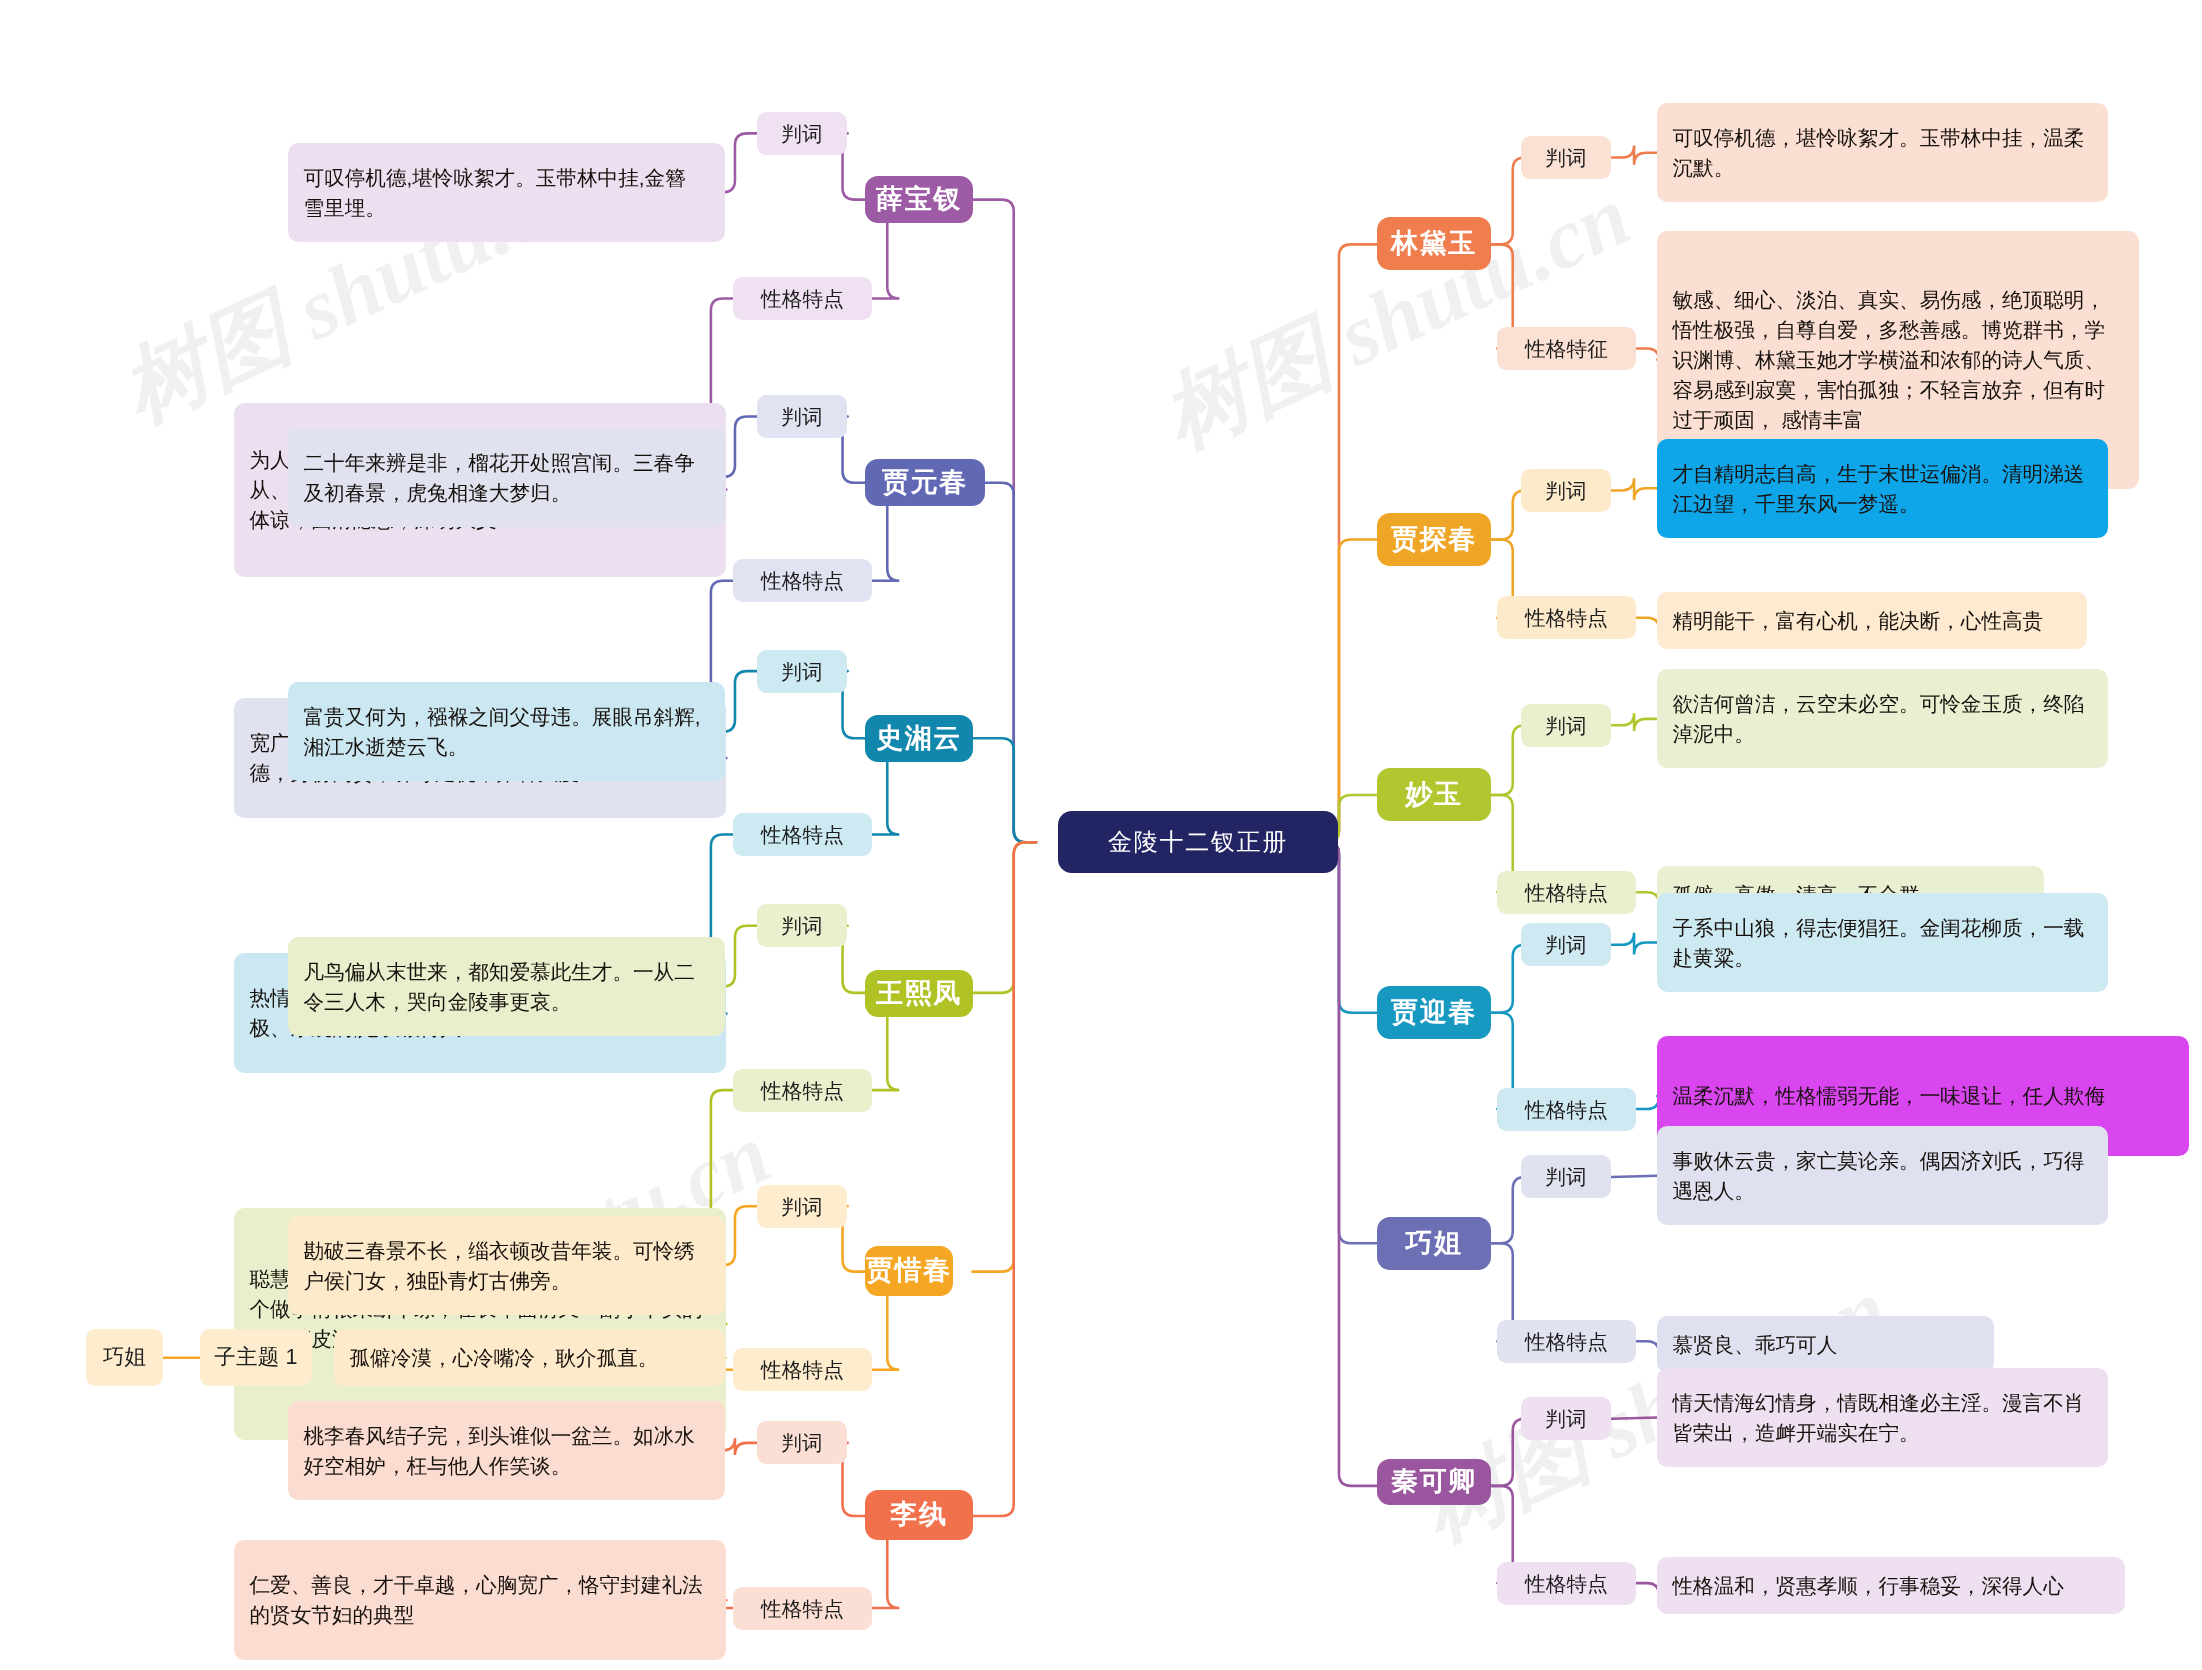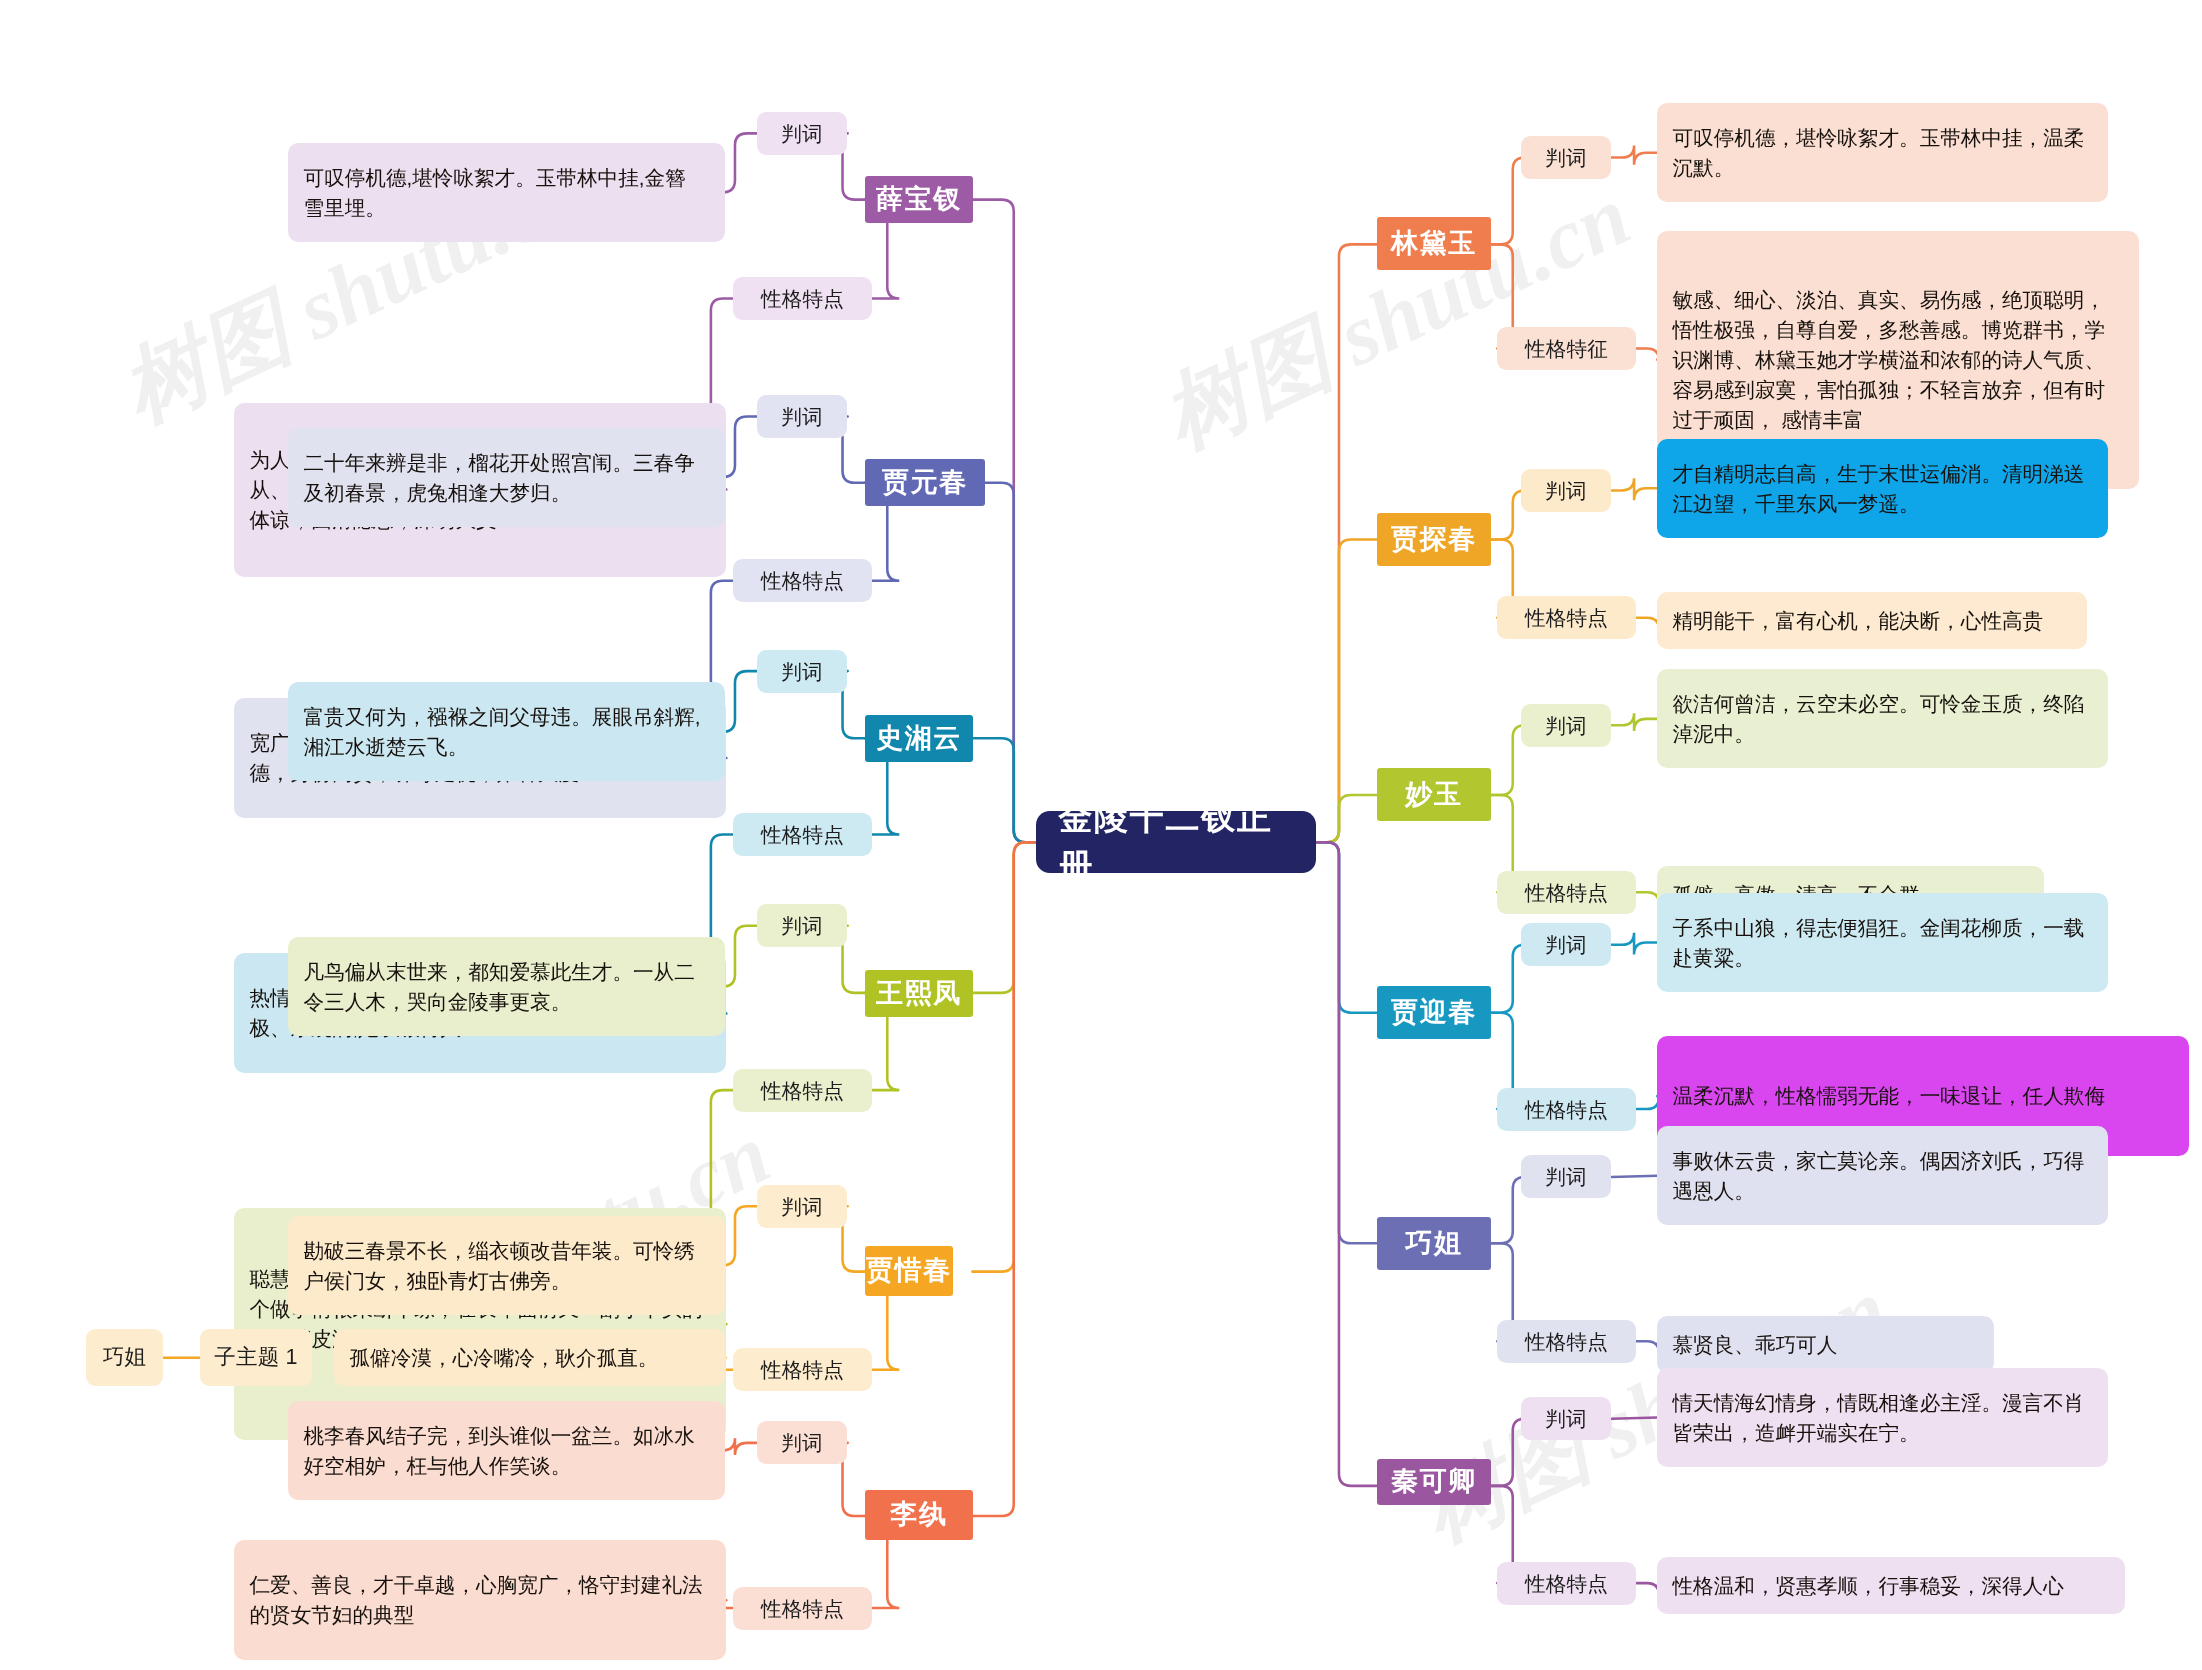--- a/index.html
+++ b/index.html
@@ -41,7 +41,7 @@
     font-size:27px;
     font-weight:700;
     justify-content:center;
-    border-radius:3px;
+    border-radius:13px;
     letter-spacing:1.7px;
   }
 

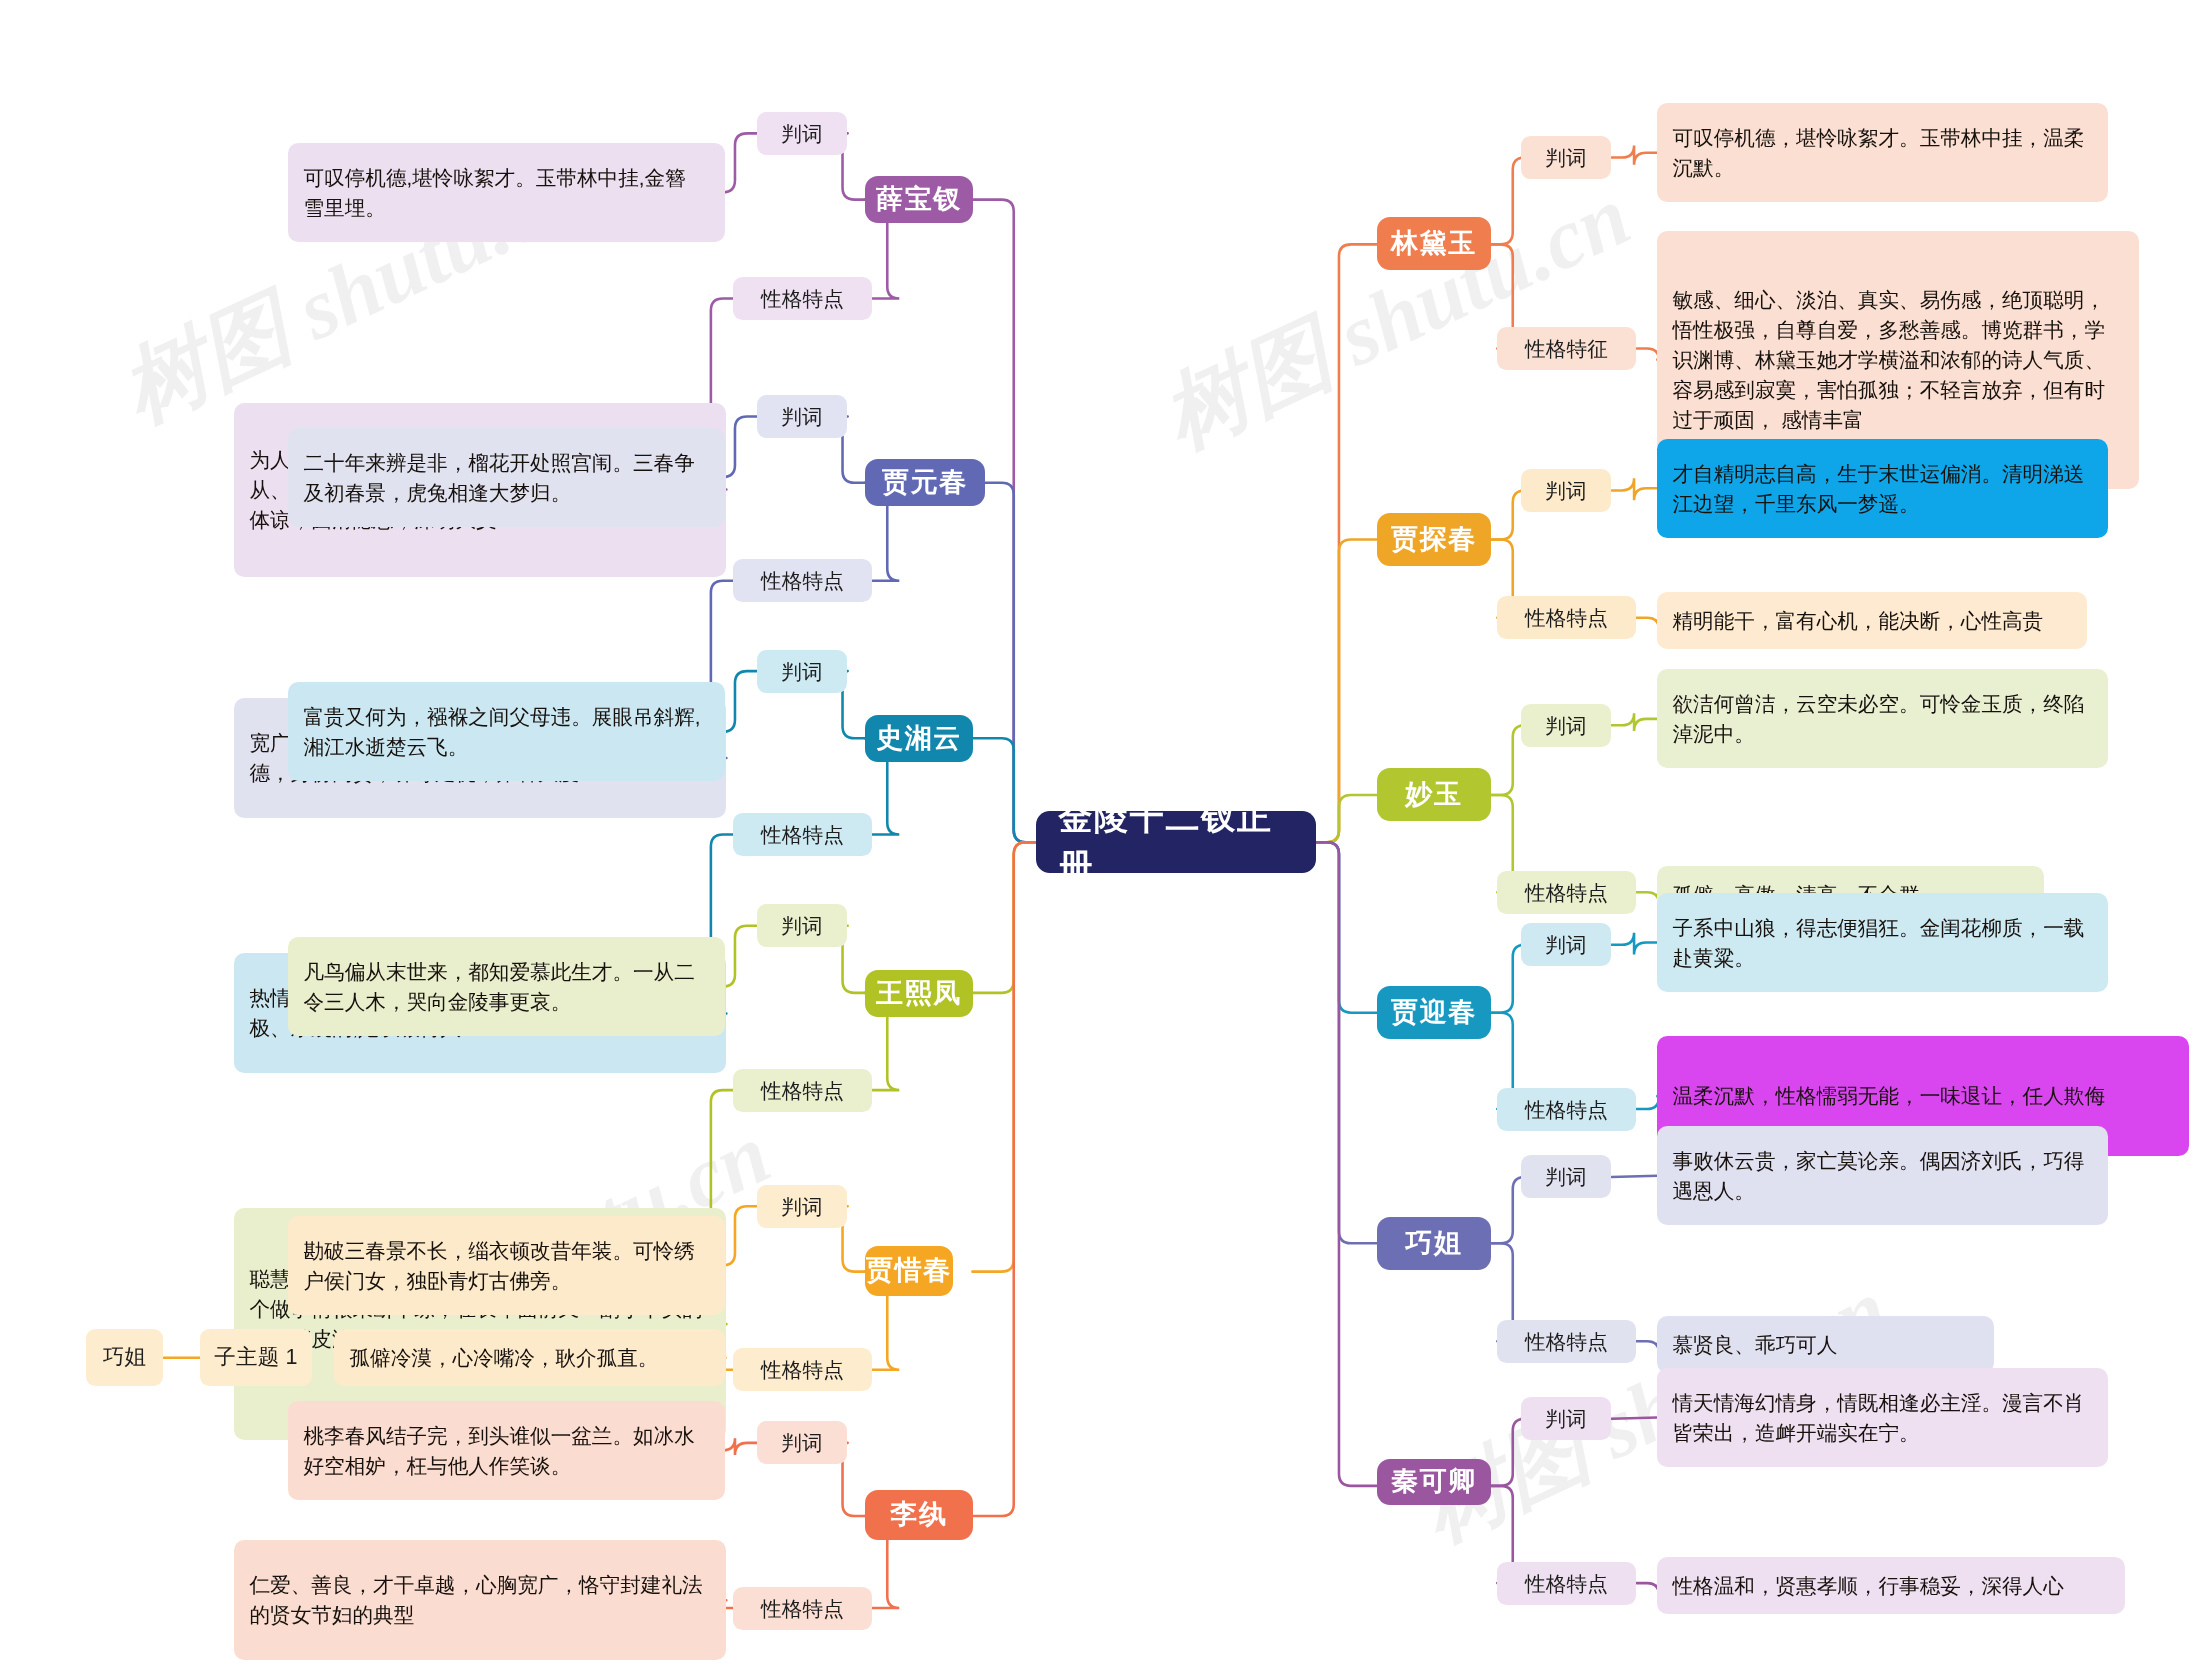--- a/index.html
+++ b/index.html
@@ -27,12 +27,13 @@
   .root{
     background:#232463;
     color:#ffffff;
-    font-size:34px;
-    font-weight:700;
+    font-size:24px;
+    font-weight:400;
     border-radius:13.8px;
     justify-content:center;
     padding:0 22.4px;
     letter-spacing:1.7px;
+    margin-left:22px;
   }
 
   

